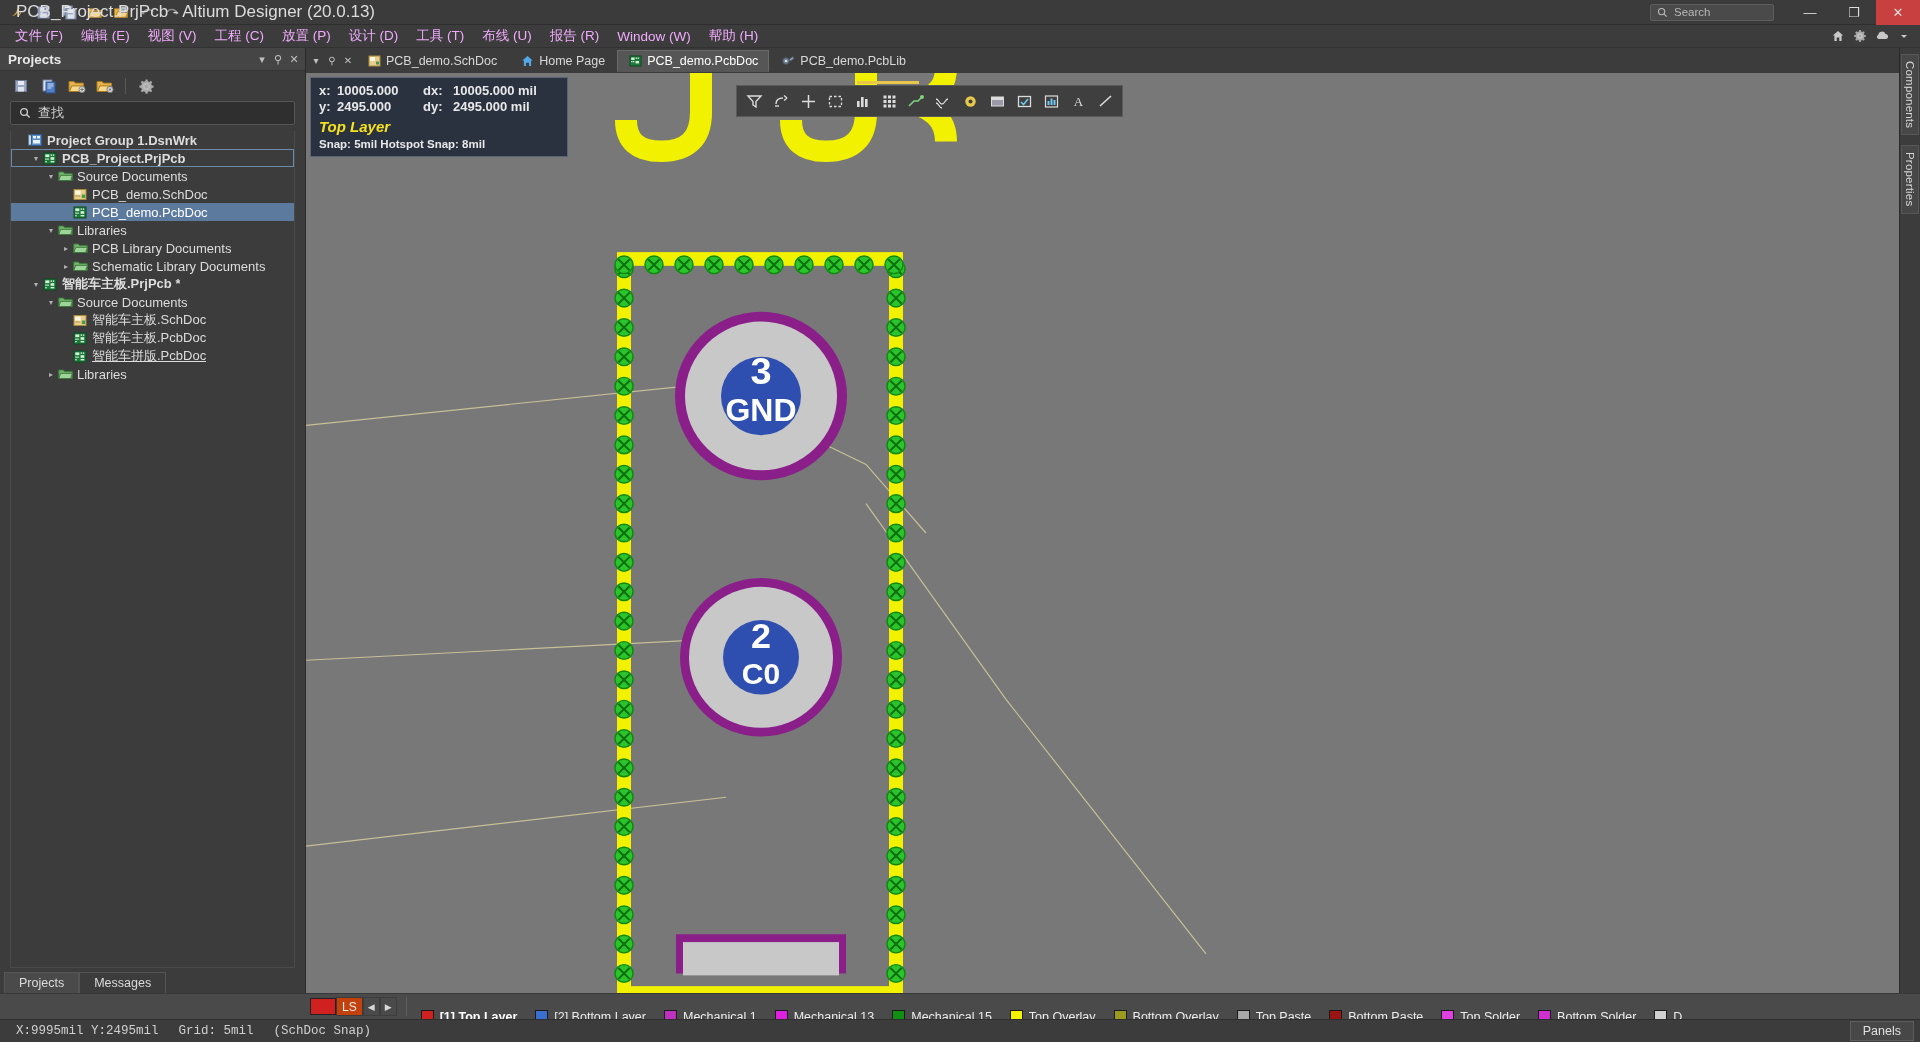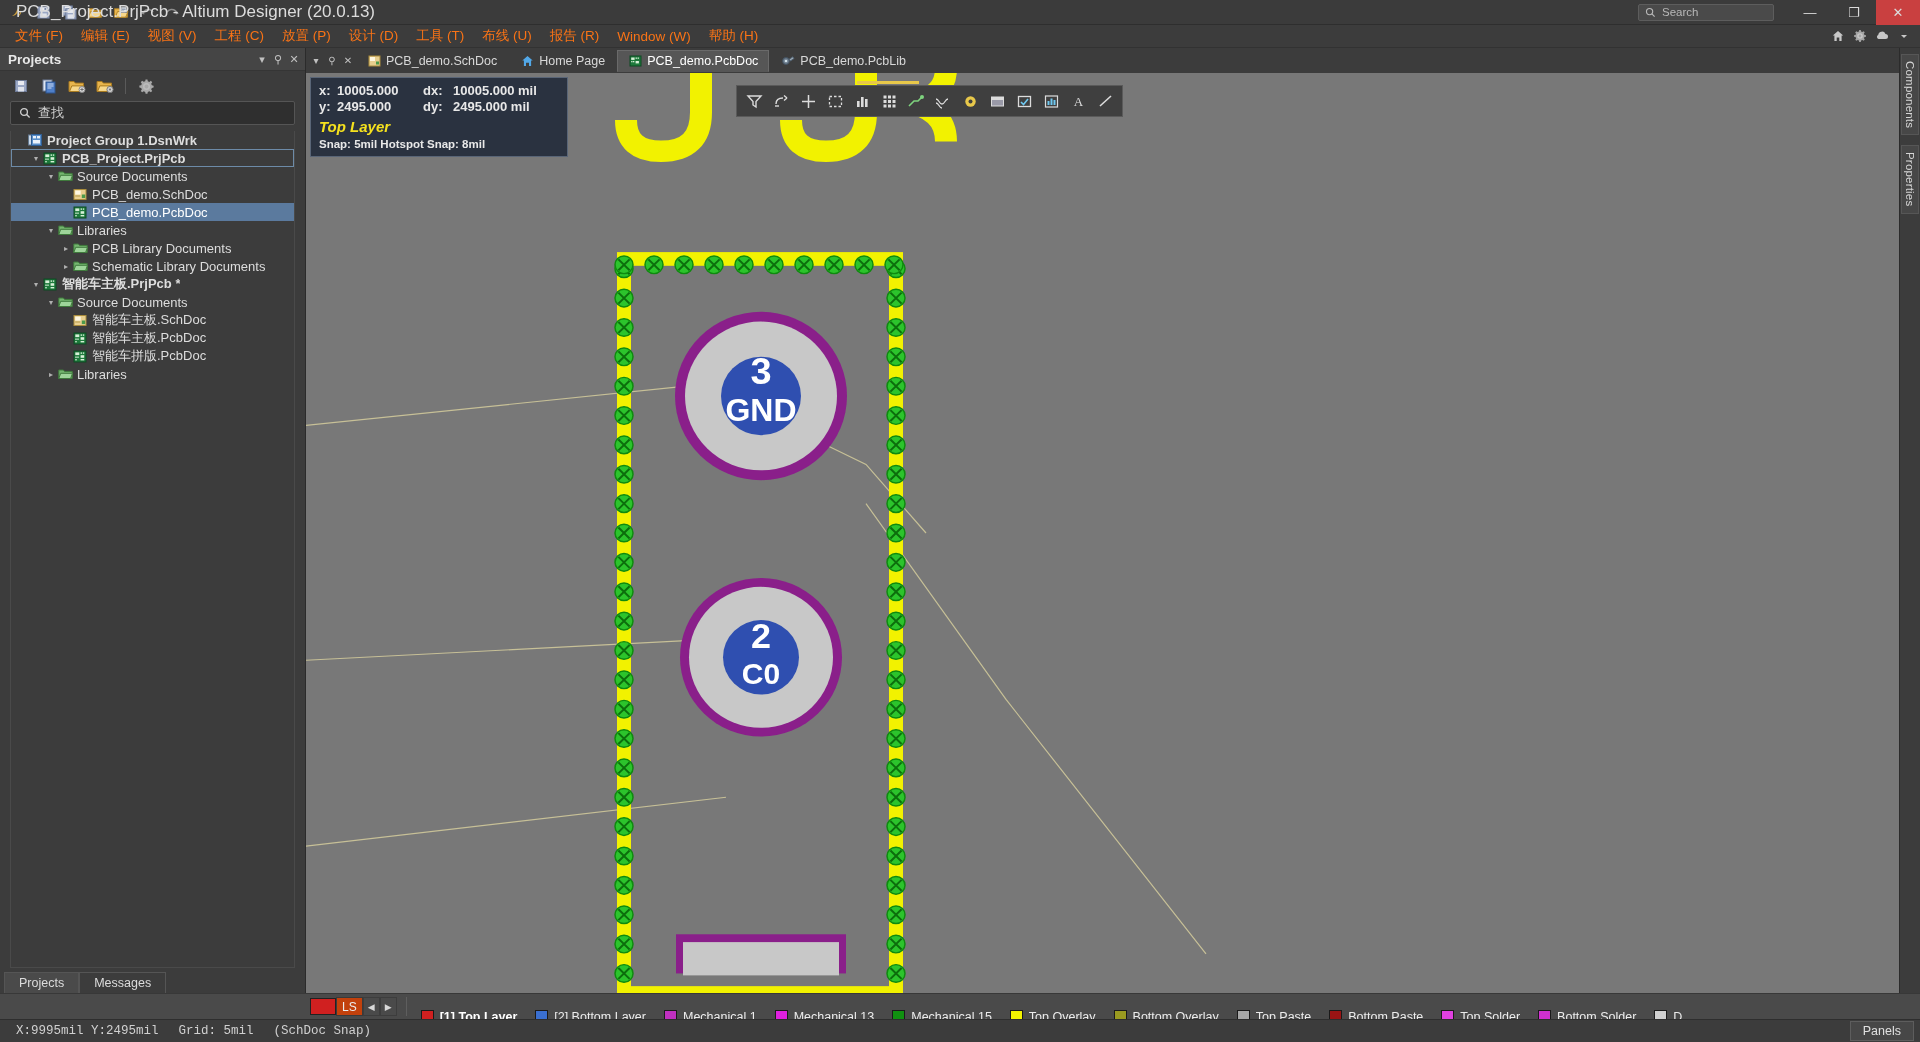--- a/index.html
+++ b/index.html
@@ -24,7 +24,7 @@
   }
   .tb-right{ margin-left:auto; display:flex; align-items:center; height:25px; }
   .search-box{
-    display:flex; align-items:center; gap:6px; width:136px; height:17px;
+    display:flex; align-items:center; gap:6px; width:124px; height:17px;
     background:#4a4a4a; border:1px solid #5d5d5d; border-radius:2px;
     padding:0 6px; margin-right:14px; color:#b8b8b8; font-size:11.5px;
   }

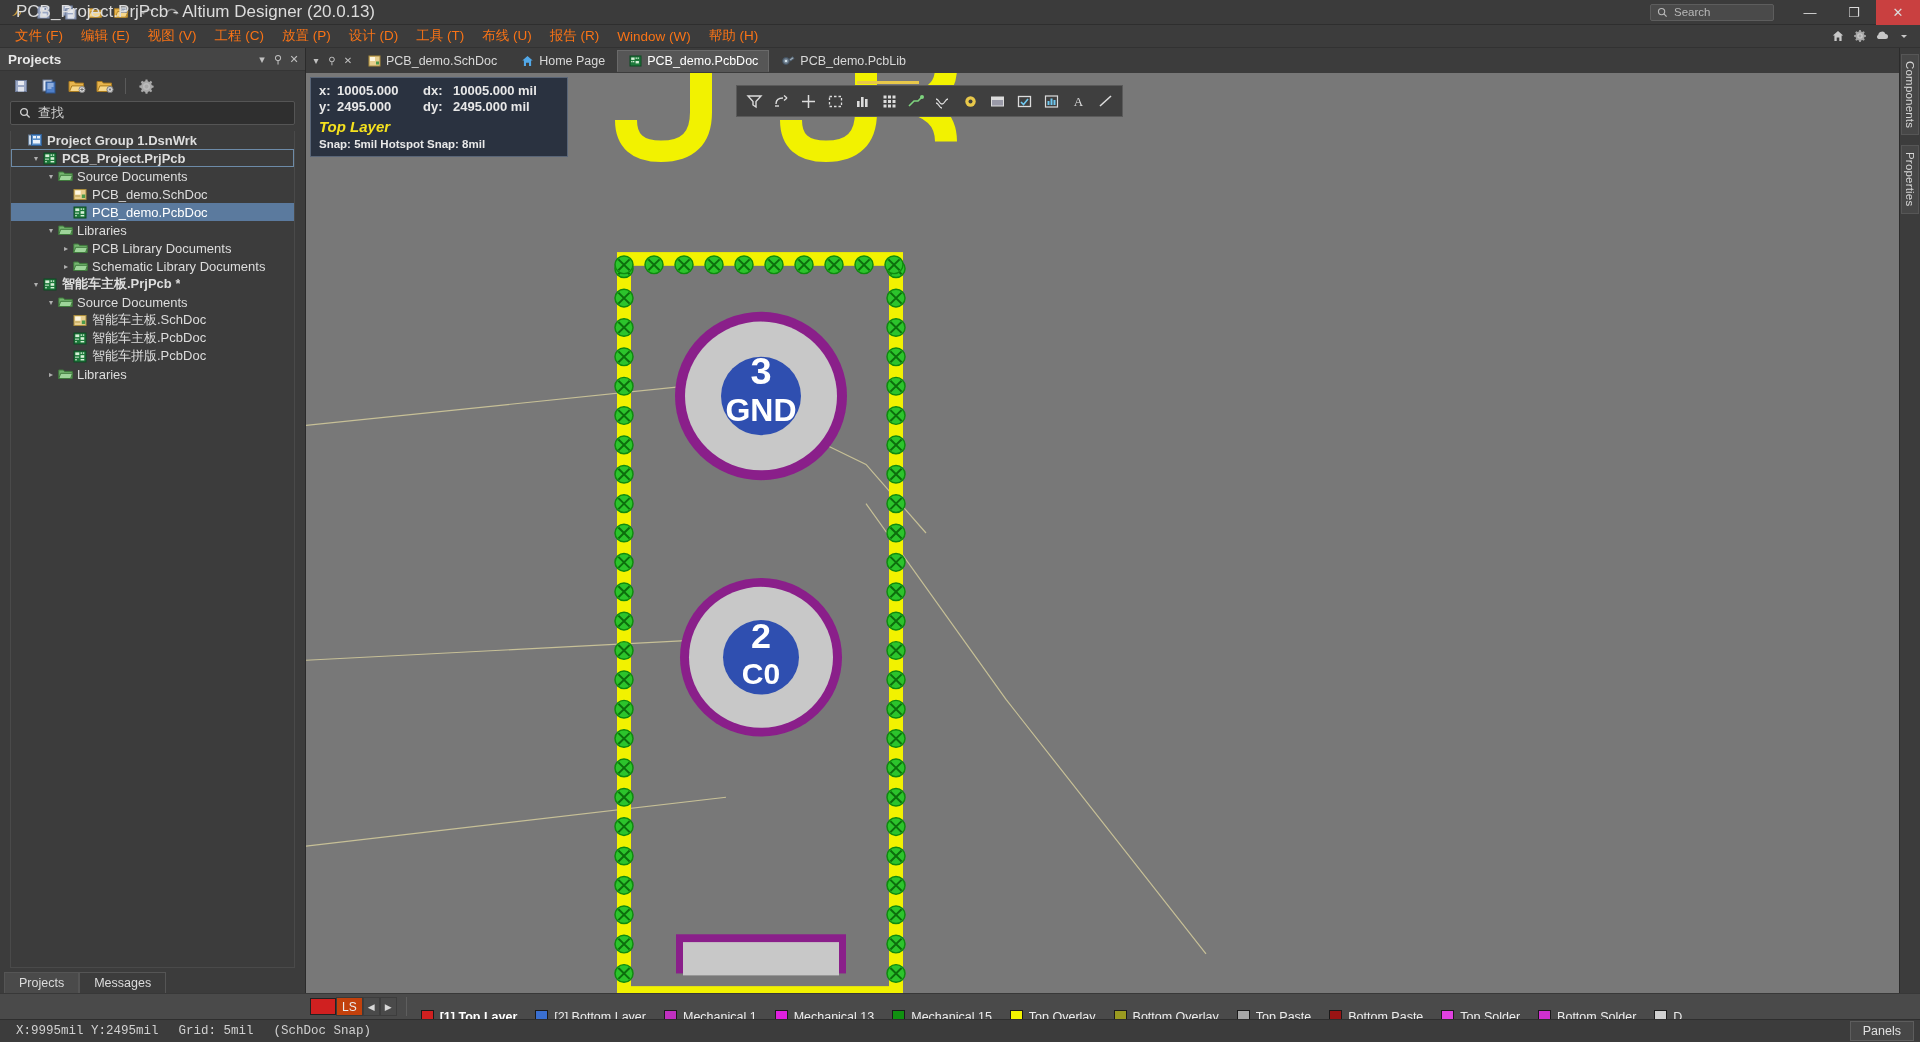--- a/index.html
+++ b/index.html
@@ -36,7 +36,7 @@
     height:23px; background:#3c3c3c; display:flex; align-items:center;
     padding-left:6px; flex:0 0 23px; border-bottom:1px solid #323232; position:relative;
   }
-  .menu-item{ padding:2px 9px; font-size:13.5px; color:#f97316; height:23px; display:flex; align-items:center;}
+  .menu-item{ padding:2px 9px; font-size:13.5px; color:#f0abfc; height:23px; display:flex; align-items:center;}
   .menubar-right{ margin-left:auto; display:flex; align-items:center; gap:2px; padding-right:6px;}
   .mb-icon{ width:20px; height:20px; display:flex; align-items:center; justify-content:center; color:#c8c8c8;}
 

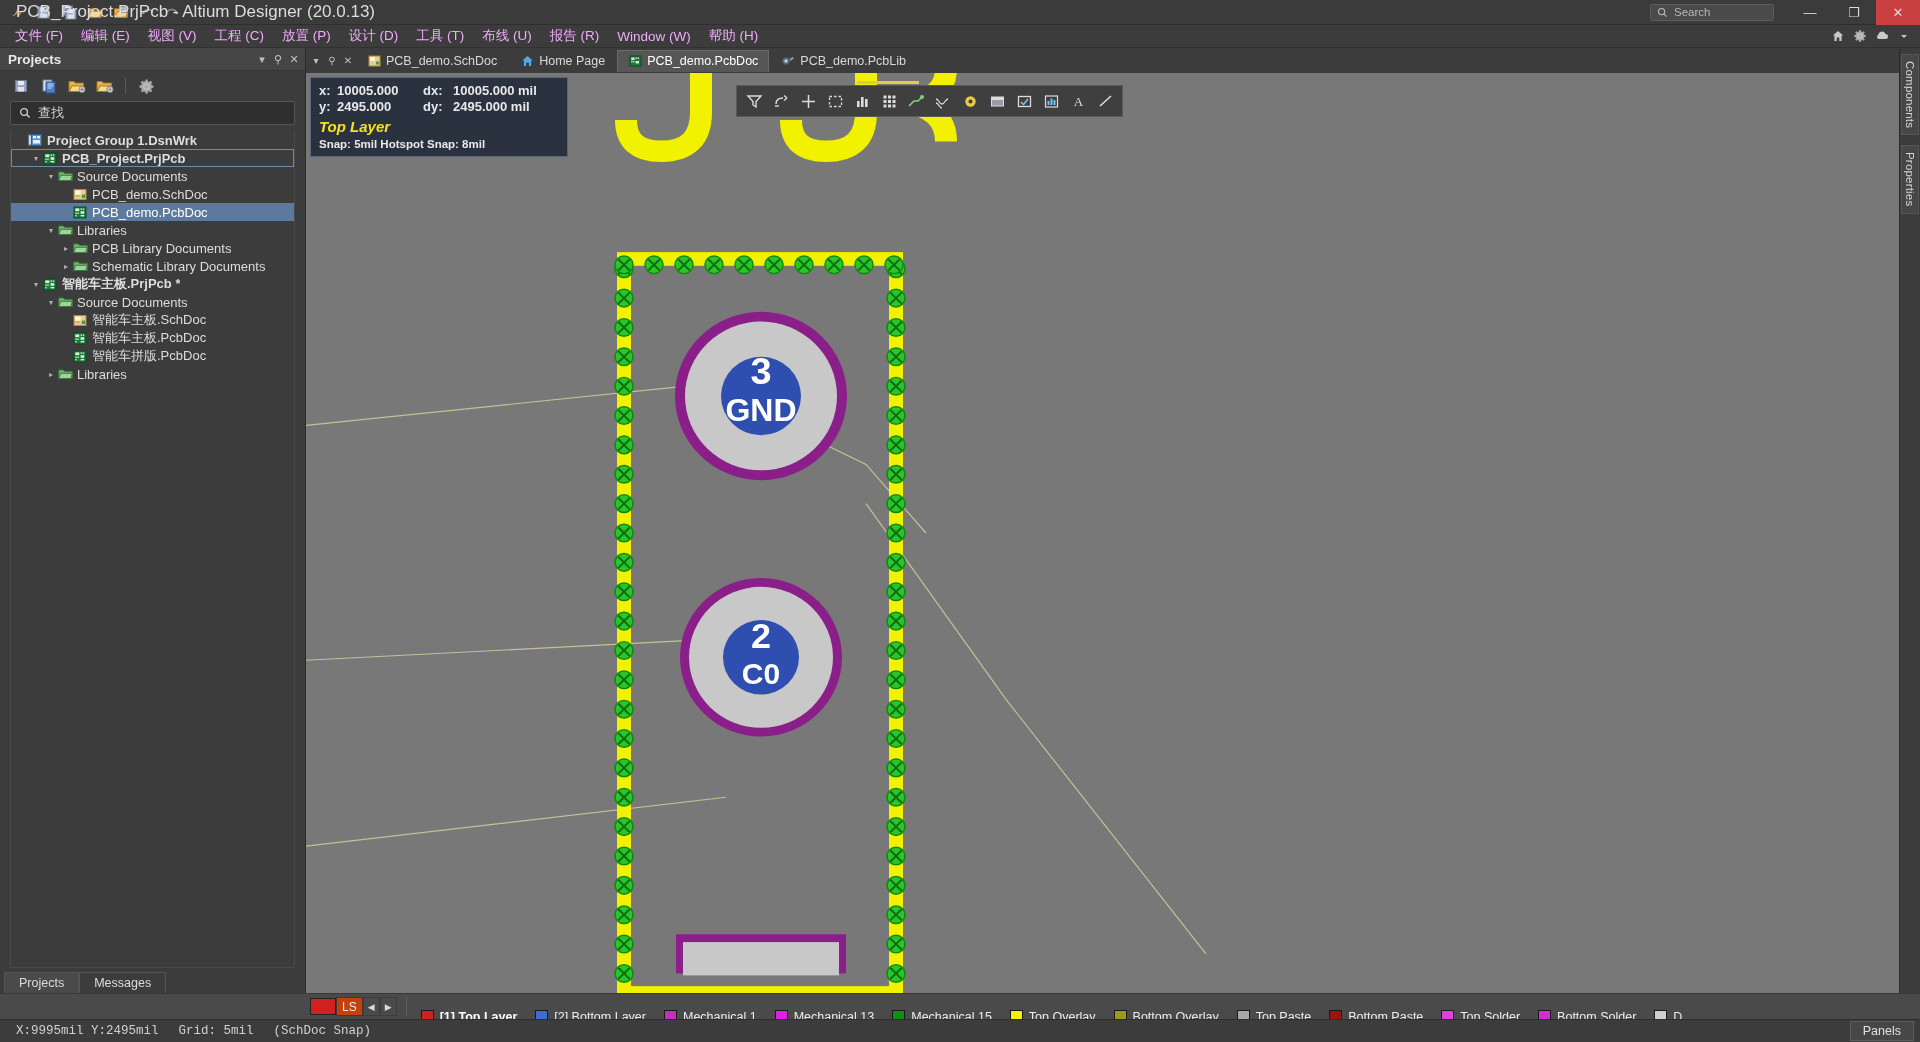--- a/index.html
+++ b/index.html
@@ -469,7 +469,7 @@
             </span>
             <span class="lbl">智能车主板.PcbDoc</span>
           </div>
-          <div class="tnode" style="padding-left: 49px;">
+          <div class="tnode" style="padding-left: 49px; text-decoration: underline;">
             <span class="arrow"></span>
             <span class="tico">
               <svg width="15" height="13" viewBox="0 0 15 13">

